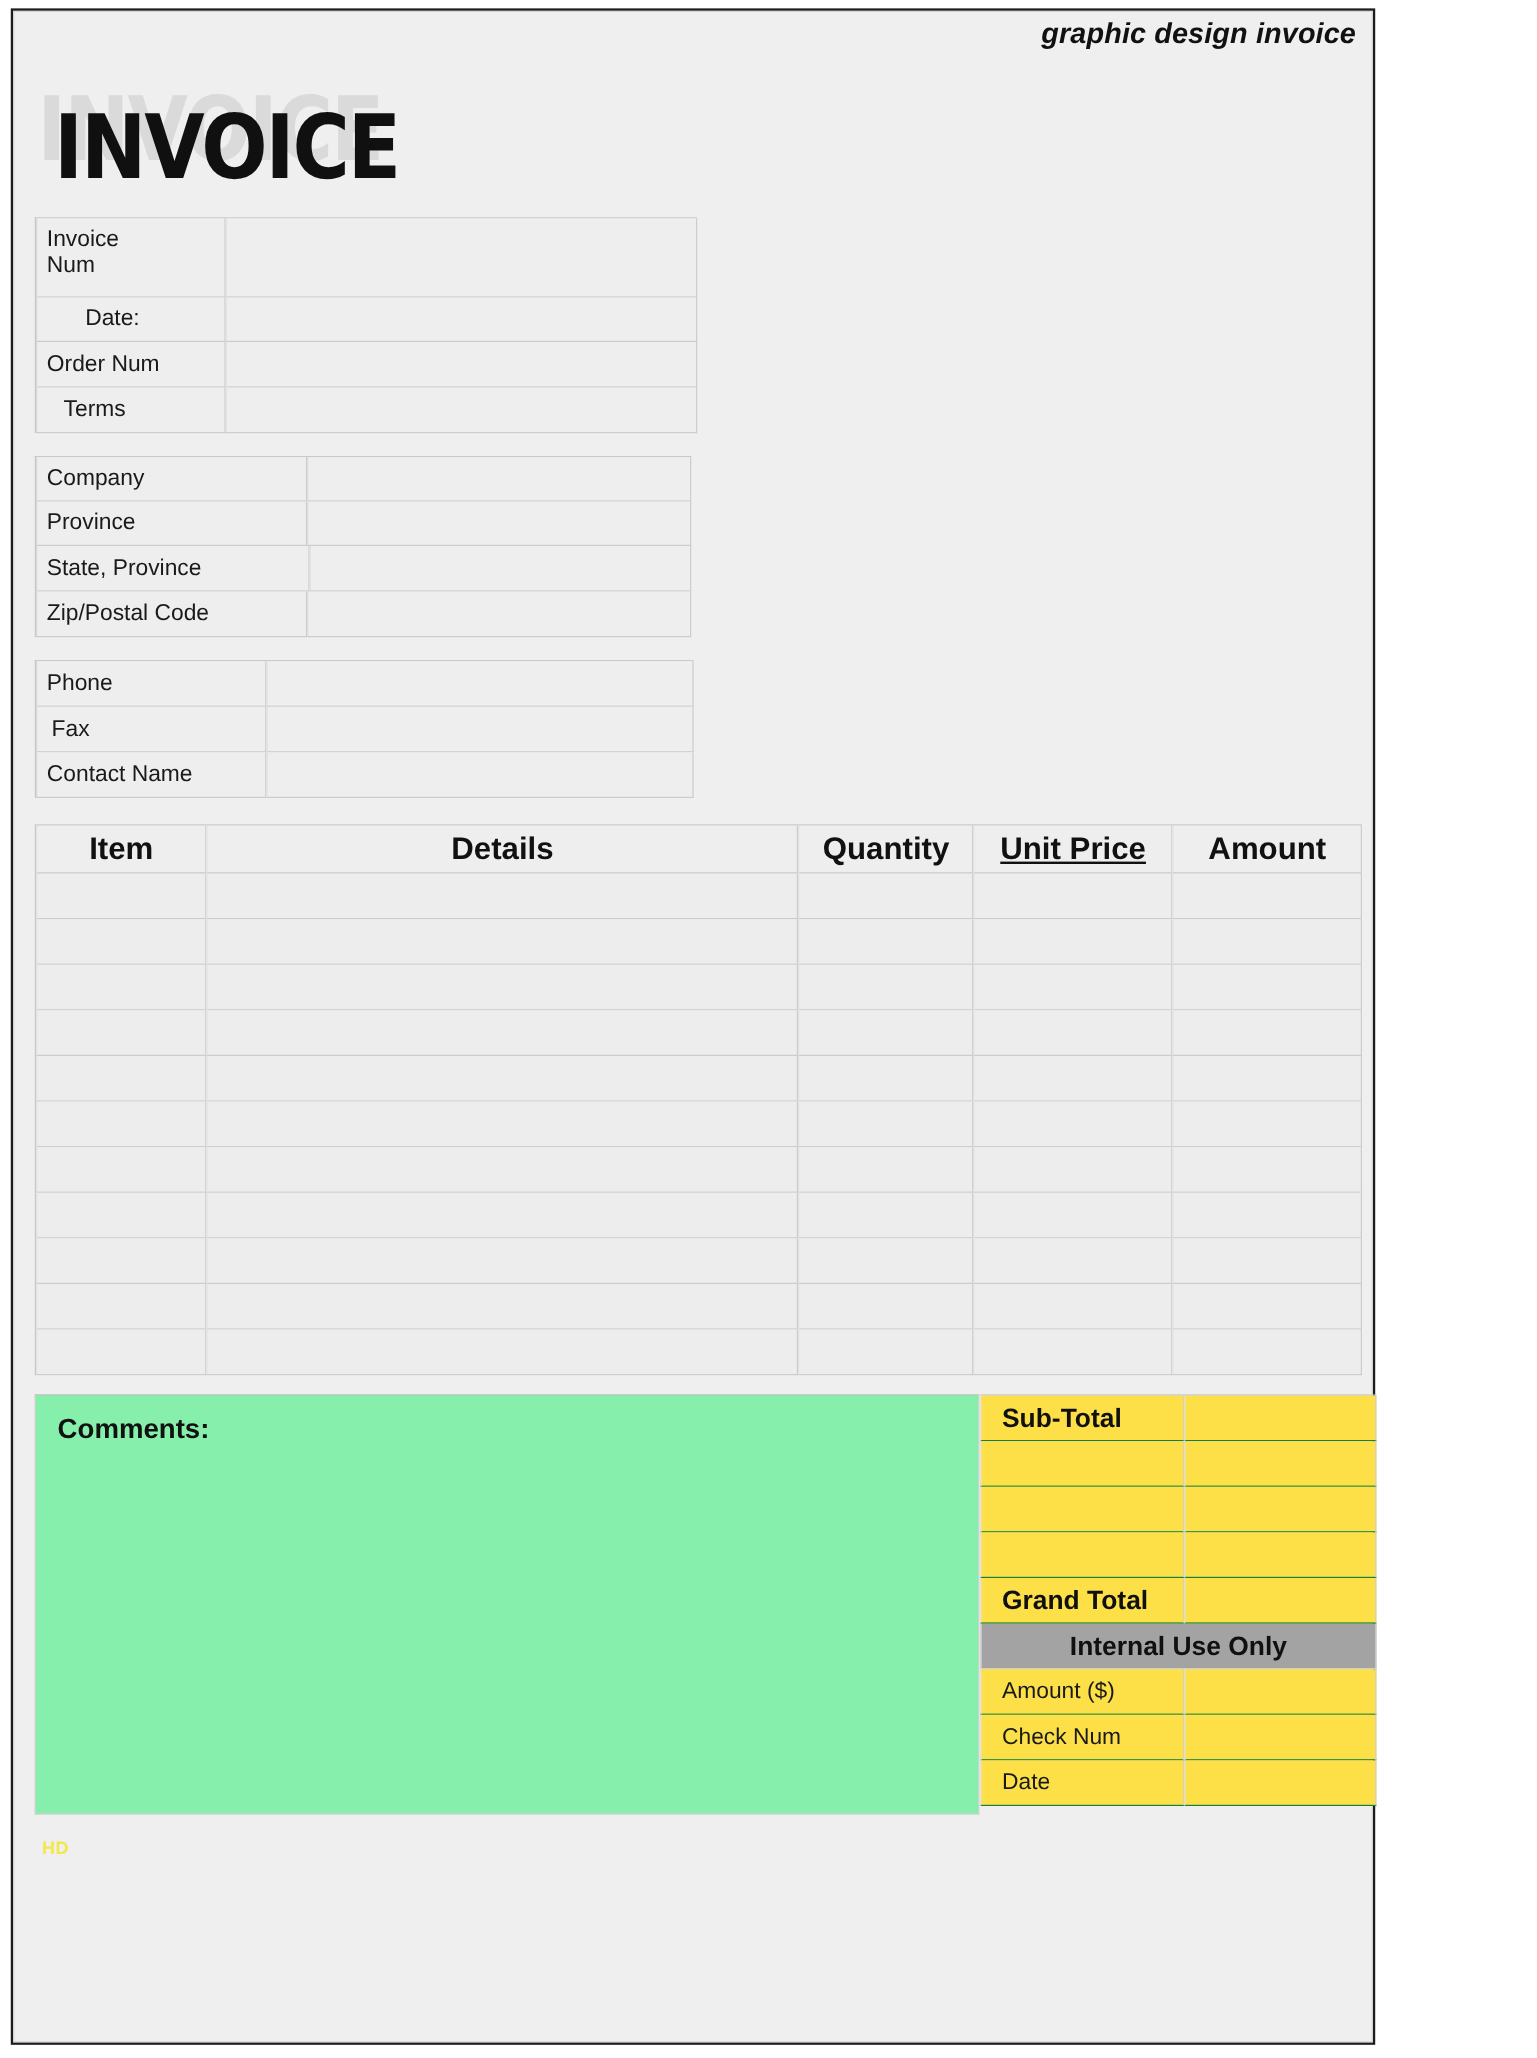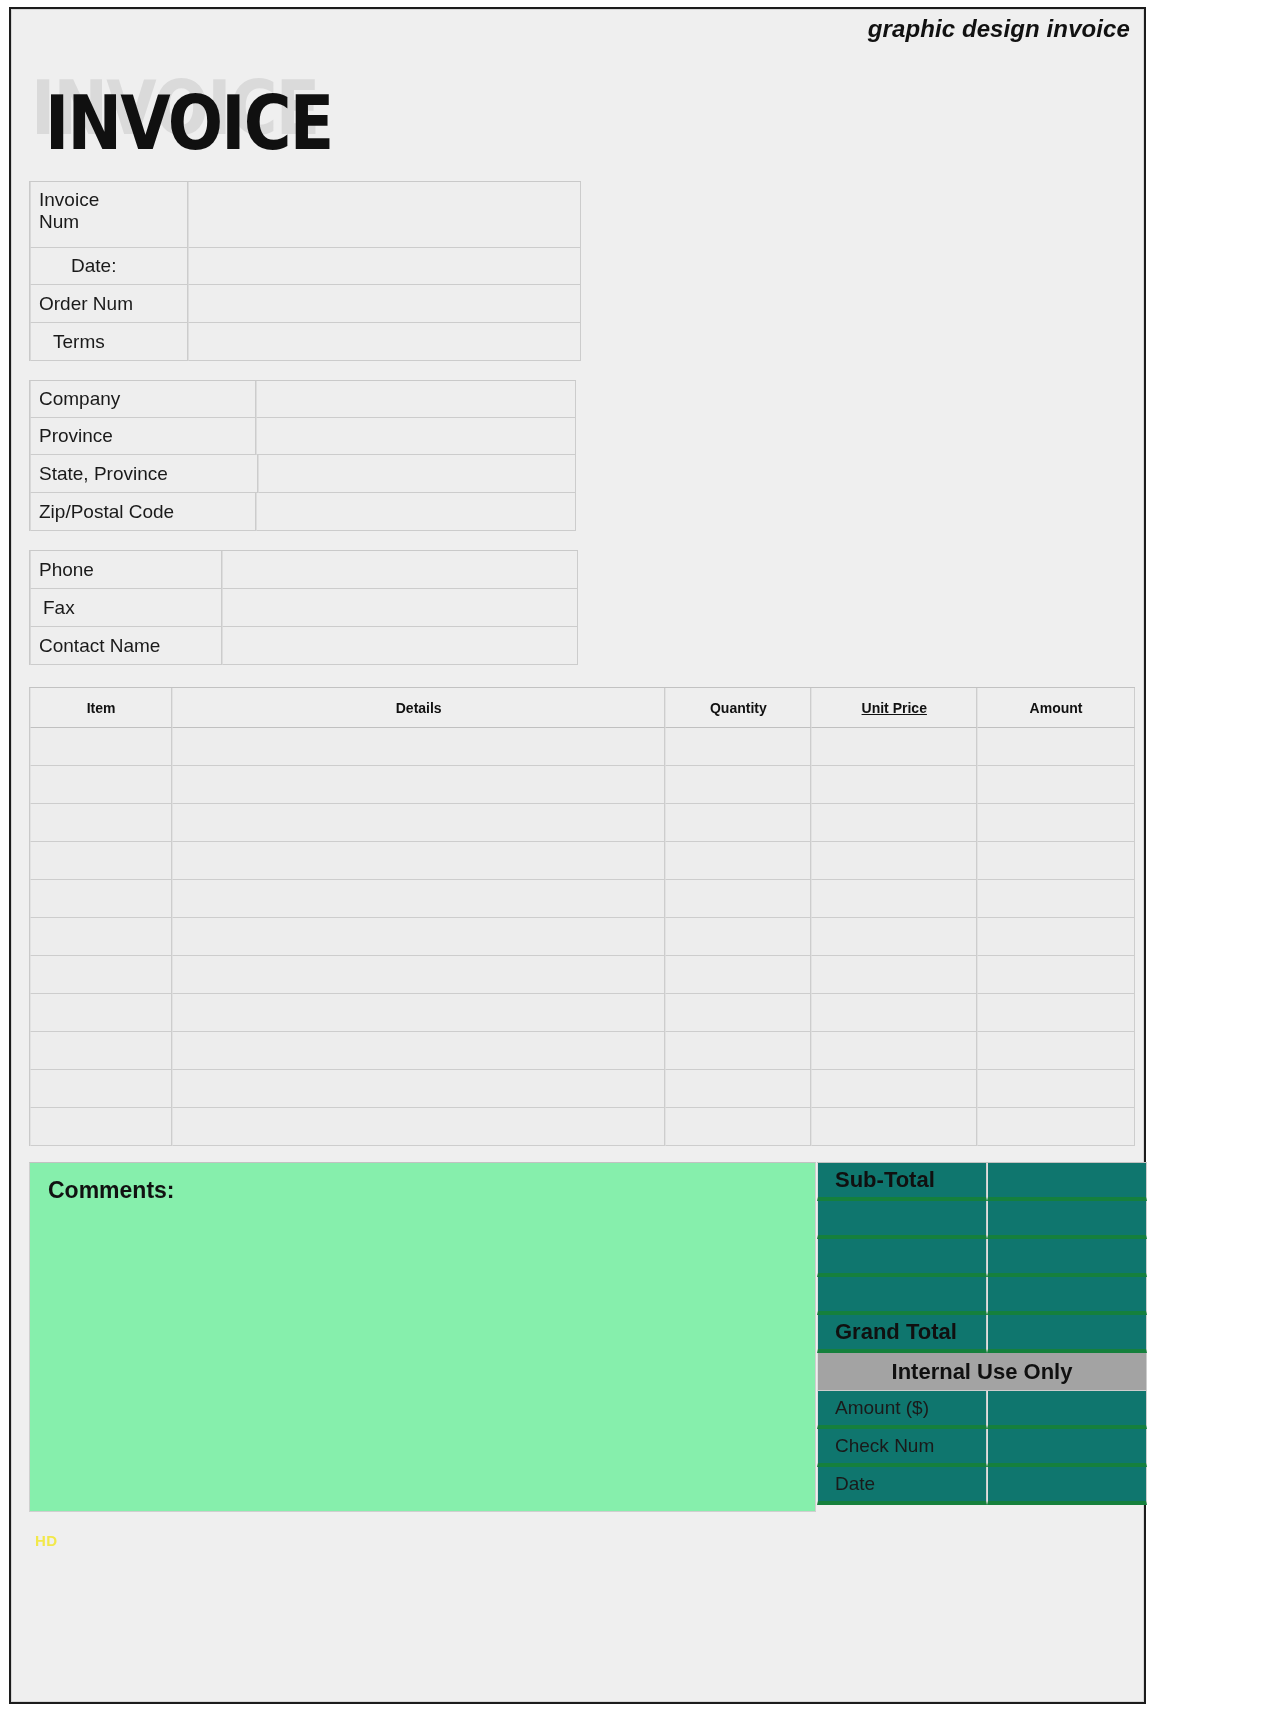--- a/index.html
+++ b/index.html
@@ -137,7 +137,7 @@
     align-items: center;
     justify-content: center;
     font-weight: bold;
-    font-size: 14px;
+    font-size: 26px;
     color: #111111;
     border-bottom: 1px solid #c0c0c0;
   }

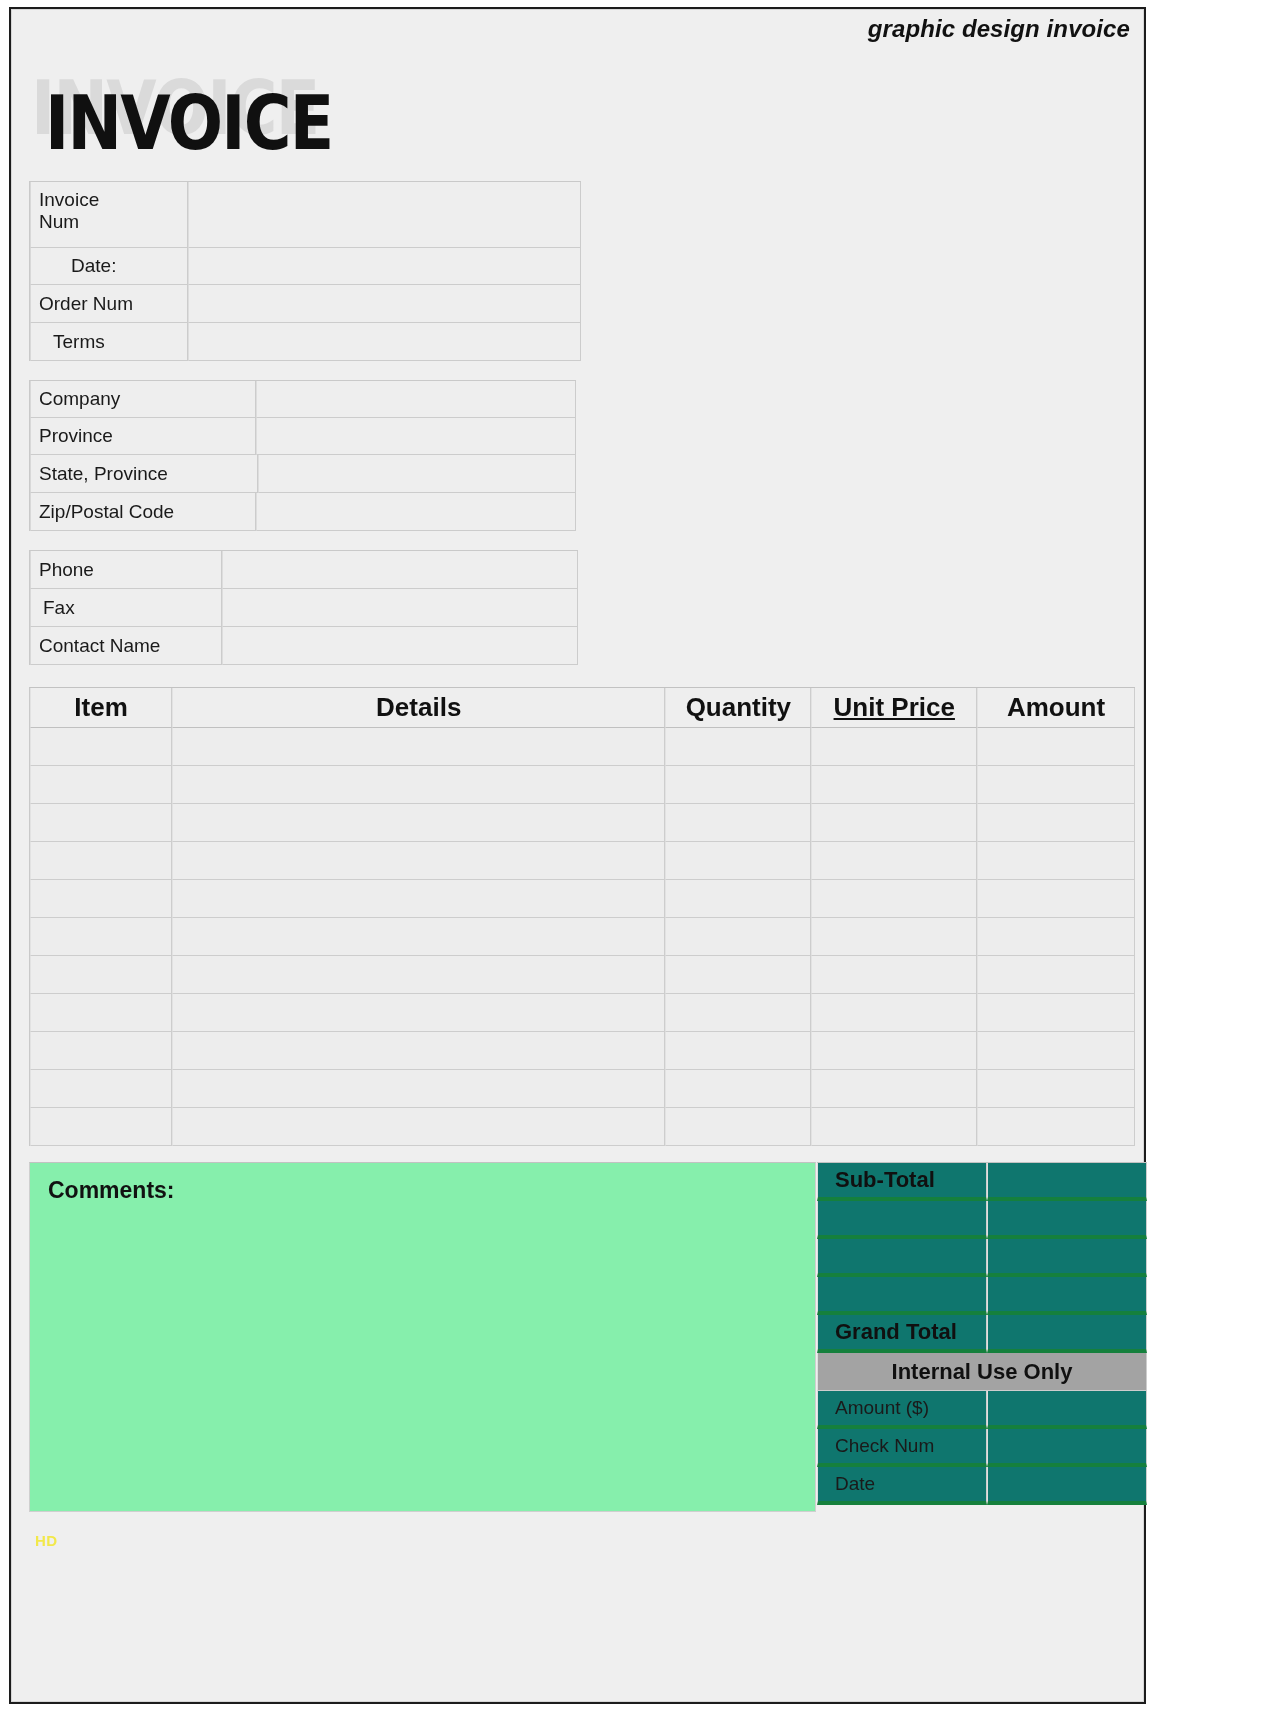--- a/index.html
+++ b/index.html
@@ -180,8 +180,8 @@
   .totals .tlabel, .totals .tval {
     box-sizing: border-box;
     height: 38px;
-    background: #0f766e;
-    border-bottom: 4px solid #15803d;
+    background: #fde047;
+    border-bottom: 1px solid #15803d;
     border-right: 1px solid #cdcdcd;
     border-left: 1px solid #dfdfdf;
     display: flex;

